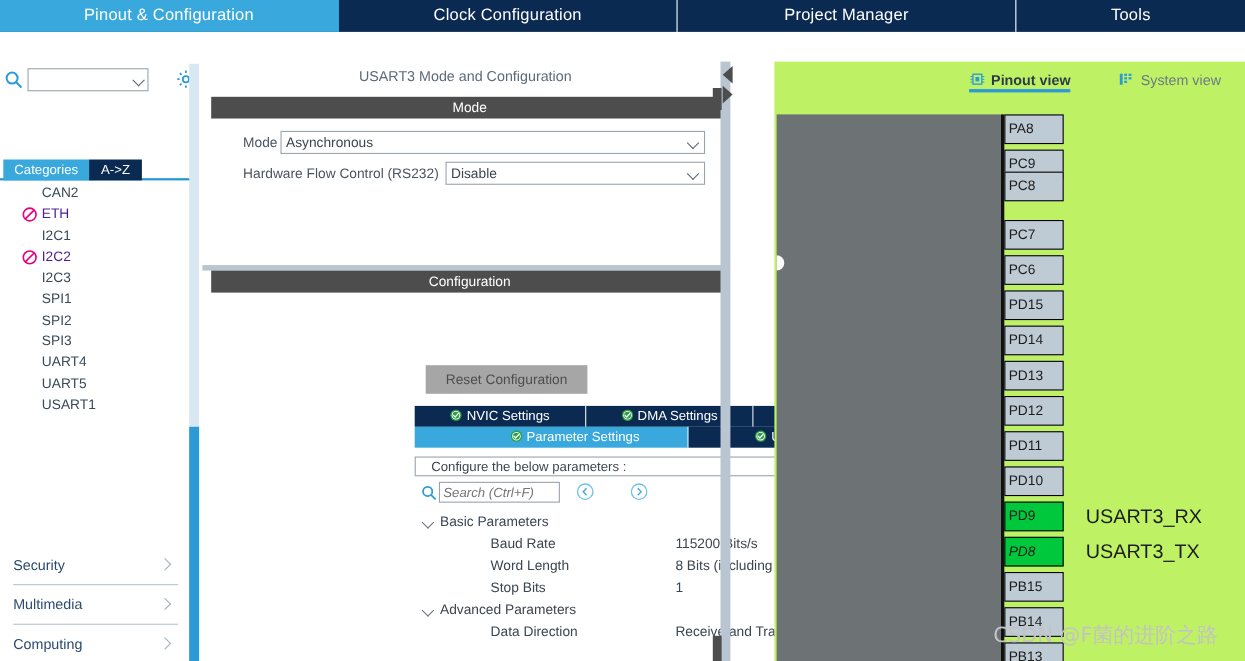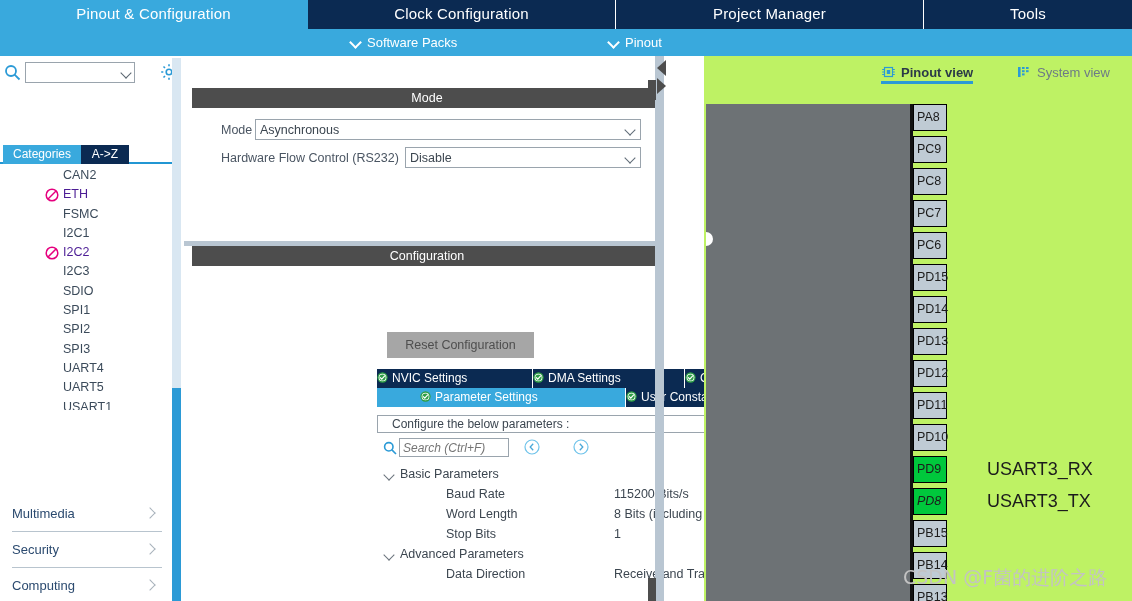--- a/index.html
+++ b/index.html
@@ -291,10 +291,6 @@
       <div class="topnav-tab" style="width: 208px;">Tools</div>
     </div>
 
-  <div class="subnav" id="subnav">
-      <div class="subnav-item" style="left: 350px;"><span class="chev"></span><span>Software Packs</span></div>
-      <div class="subnav-item" style="left: 608px;"><span class="chev"></span><span>Pinout</span></div>
-    </div>
 
   <div class="sidebar">
 

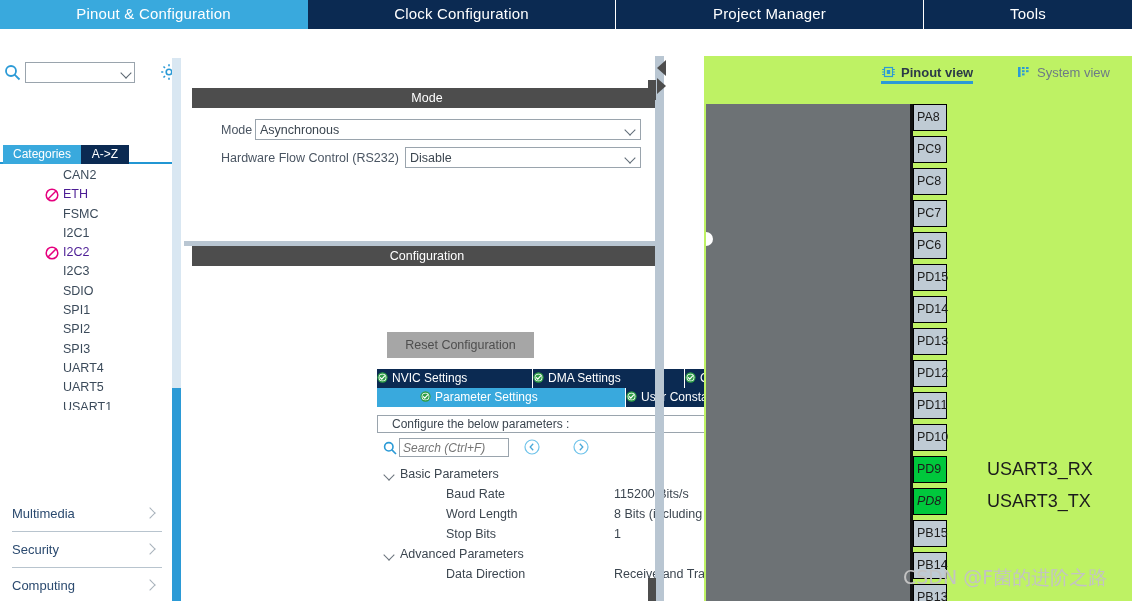--- a/index.html
+++ b/index.html
@@ -354,6 +354,7 @@
 
   <div class="center">
 
+    <div class="panel-title">USART3 Mode and Configuration</div>
 
     <div class="section-bar mode-bar">Mode</div>
 

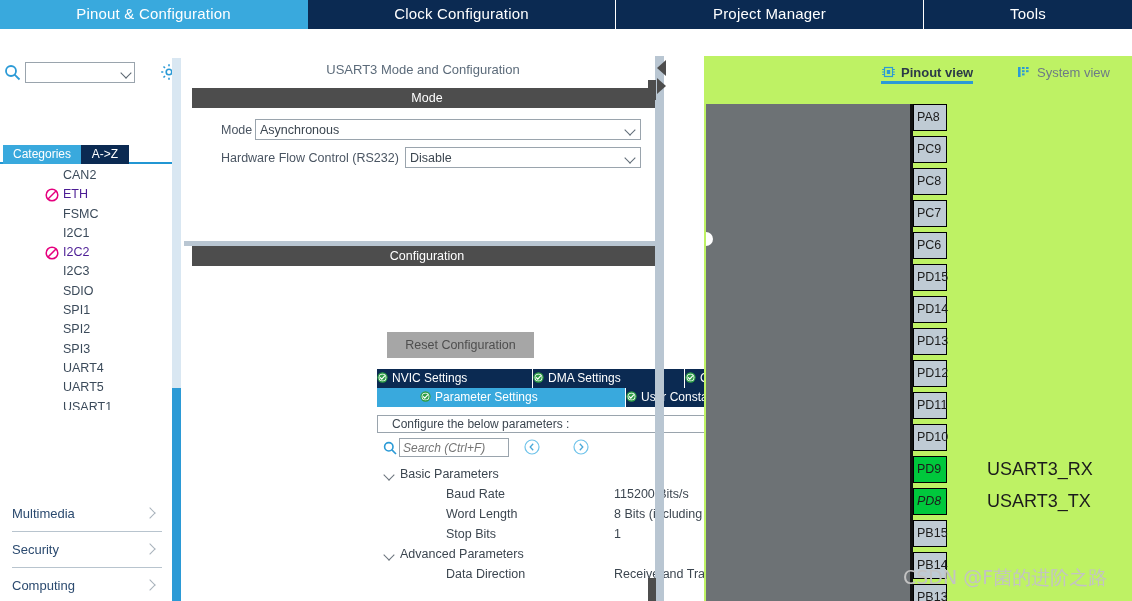--- a/index.html
+++ b/index.html
@@ -264,7 +264,7 @@
     background: #111111;
   }
   .pin {
-    position: absolute; left: 209px; width: 34px; height: 27px;
+    position: absolute; left: 209px; width: 54px; height: 27px;
     background: #bfcbd4; border: 1px solid #000000;
     font-size: 12.5px; color: #1c1c1c; line-height: 25px; padding-left: 3px;
   }

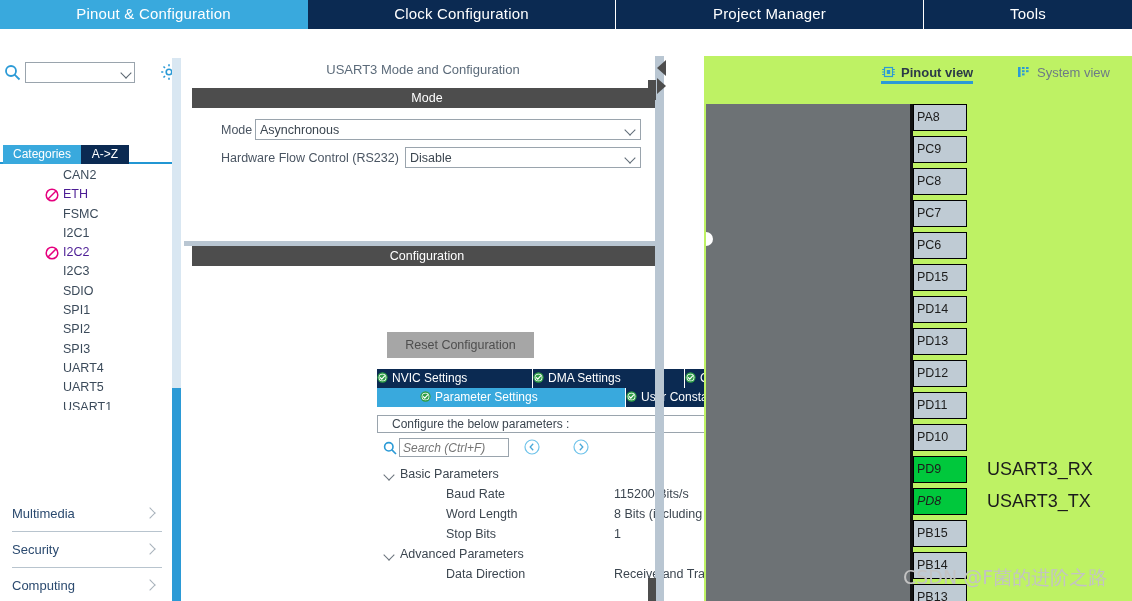--- a/index.html
+++ b/index.html
@@ -89,7 +89,6 @@
   .peri-list {
     position: absolute; left: 0; top: 110px; width: 170px; height: 244px;
     overflow: hidden;
-    padding-left: 25px;
   }
   .peri-item {
     position: relative; height: 19.3px; line-height: 19.3px;

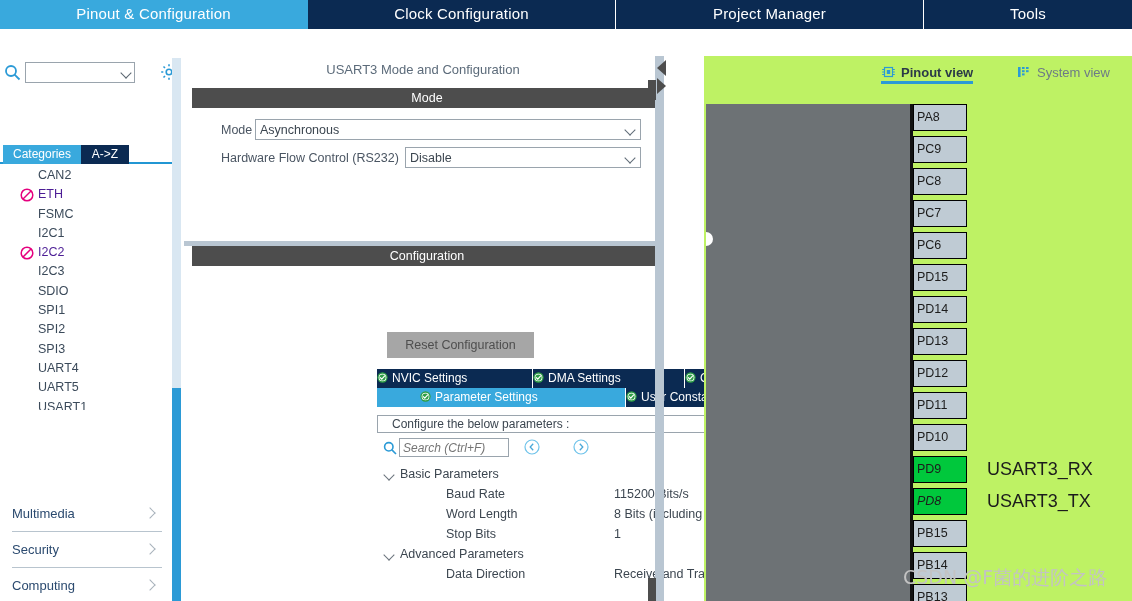--- a/index.html
+++ b/index.html
@@ -508,7 +508,7 @@
     <div id="pin-container">
         <div class="pin" style="top: 48px;">PA8</div>
         <div class="pin" style="top: 80px;">PC9</div>
-        <div class="pin" style="top: 112px;">PC8</div>
+        <div class="pin" style="top: 100px;">PC8</div>
         <div class="pin" style="top: 144px;">PC7</div>
         <div class="pin" style="top: 176px;">PC6</div>
         <div class="pin" style="top: 208px;">PD15</div>

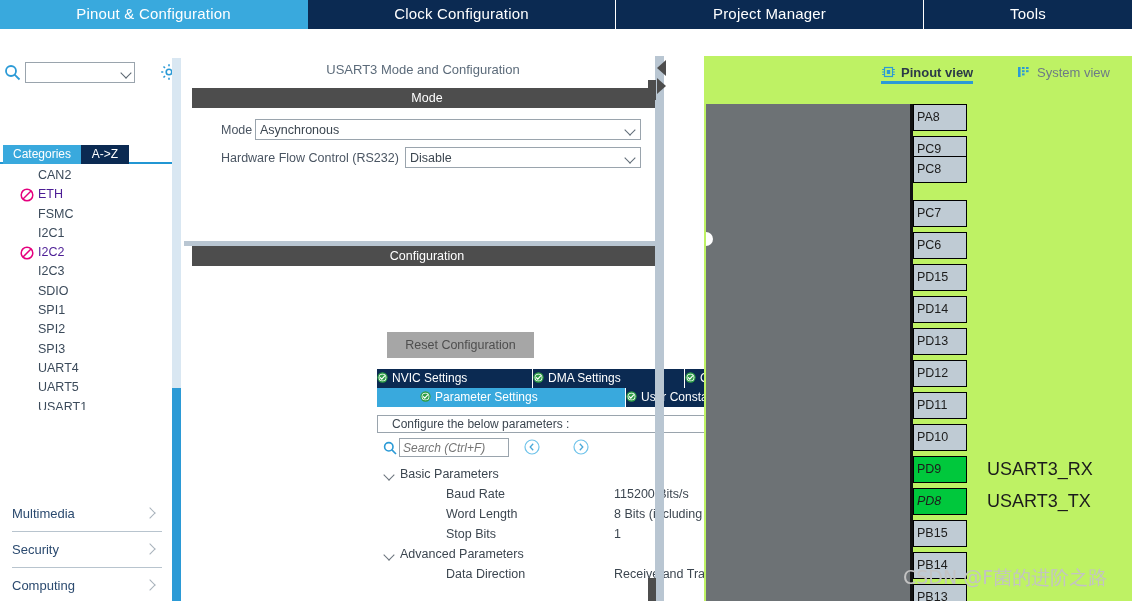--- a/index.html
+++ b/index.html
@@ -325,7 +325,6 @@
               <circle cx="7" cy="7" r="5.8" fill="none" stroke="#e5007e" stroke-width="1.5"></circle>
               <line x1="3" y1="11" x2="11" y2="3" stroke="#e5007e" stroke-width="1.5"></line>
             </svg></span><span>ETH</span></div>
-        <div class="peri-item"><span>FSMC</span></div>
         <div class="peri-item"><span>I2C1</span></div>
         <div class="peri-item warn-red"><span class="peri-badge"><svg width="14" height="14" viewBox="0 0 14 14">
               <circle cx="7" cy="7" r="5.8" fill="none" stroke="#e5007e" stroke-width="1.5"></circle>

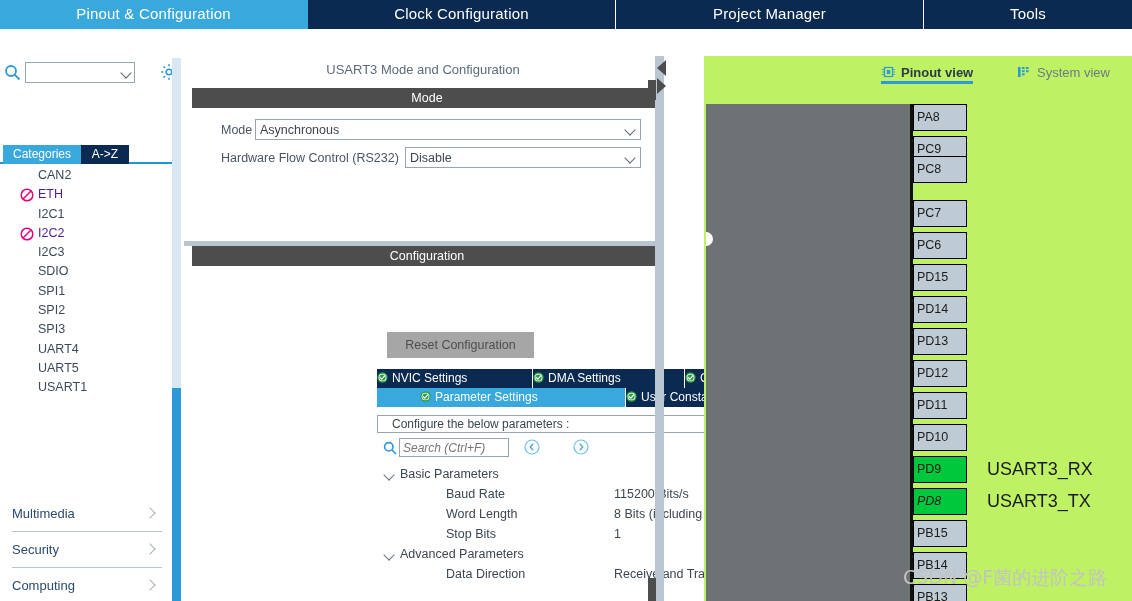--- a/index.html
+++ b/index.html
@@ -331,7 +331,6 @@
               <line x1="3" y1="11" x2="11" y2="3" stroke="#e5007e" stroke-width="1.5"></line>
             </svg></span><span>I2C2</span></div>
         <div class="peri-item"><span>I2C3</span></div>
-        <div class="peri-item"><span>SDIO</span></div>
         <div class="peri-item"><span>SPI1</span></div>
         <div class="peri-item"><span>SPI2</span></div>
         <div class="peri-item"><span>SPI3</span></div>

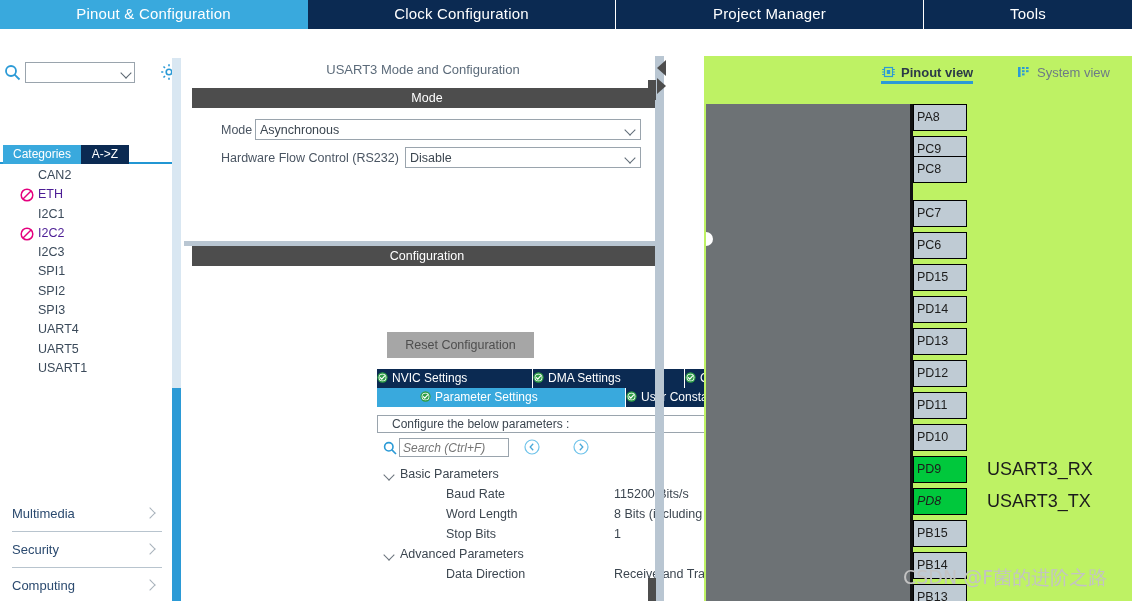--- a/index.html
+++ b/index.html
@@ -174,7 +174,7 @@
   .ctab {
     position: absolute; top: 0; height: 19px; line-height: 19px;
     background: #0b2a52; color: #ffffff; font-size: 12px;
-    white-space: nowrap;
+    text-align: center; white-space: nowrap;
     border-right: 1px solid #ffffff;
   }
   .ctab.active { background: #39a9dd; padding-left: 43px; }

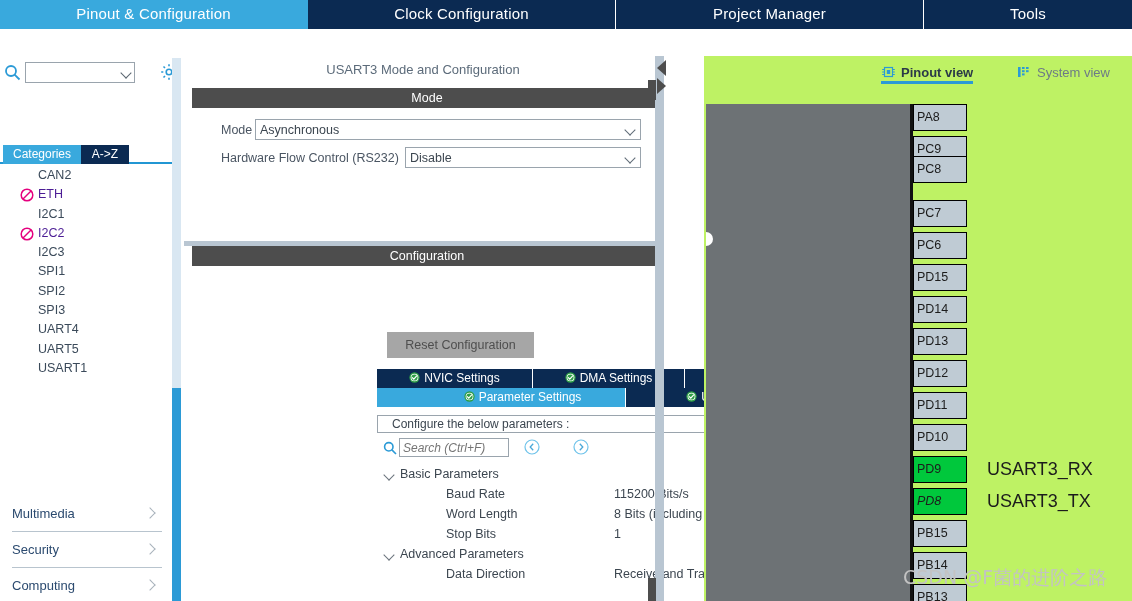--- a/index.html
+++ b/index.html
@@ -340,8 +340,8 @@
       </div>
 
     <div class="sb-cats" id="sb-cats">
+        <div class="sb-cat"><span>Security</span><span class="cat-arrow"></span></div>
         <div class="sb-cat"><span>Multimedia</span><span class="cat-arrow"></span></div>
-        <div class="sb-cat"><span>Security</span><span class="cat-arrow"></span></div>
         <div class="sb-cat"><span>Computing</span><span class="cat-arrow"></span></div>
       </div>
   </div>

